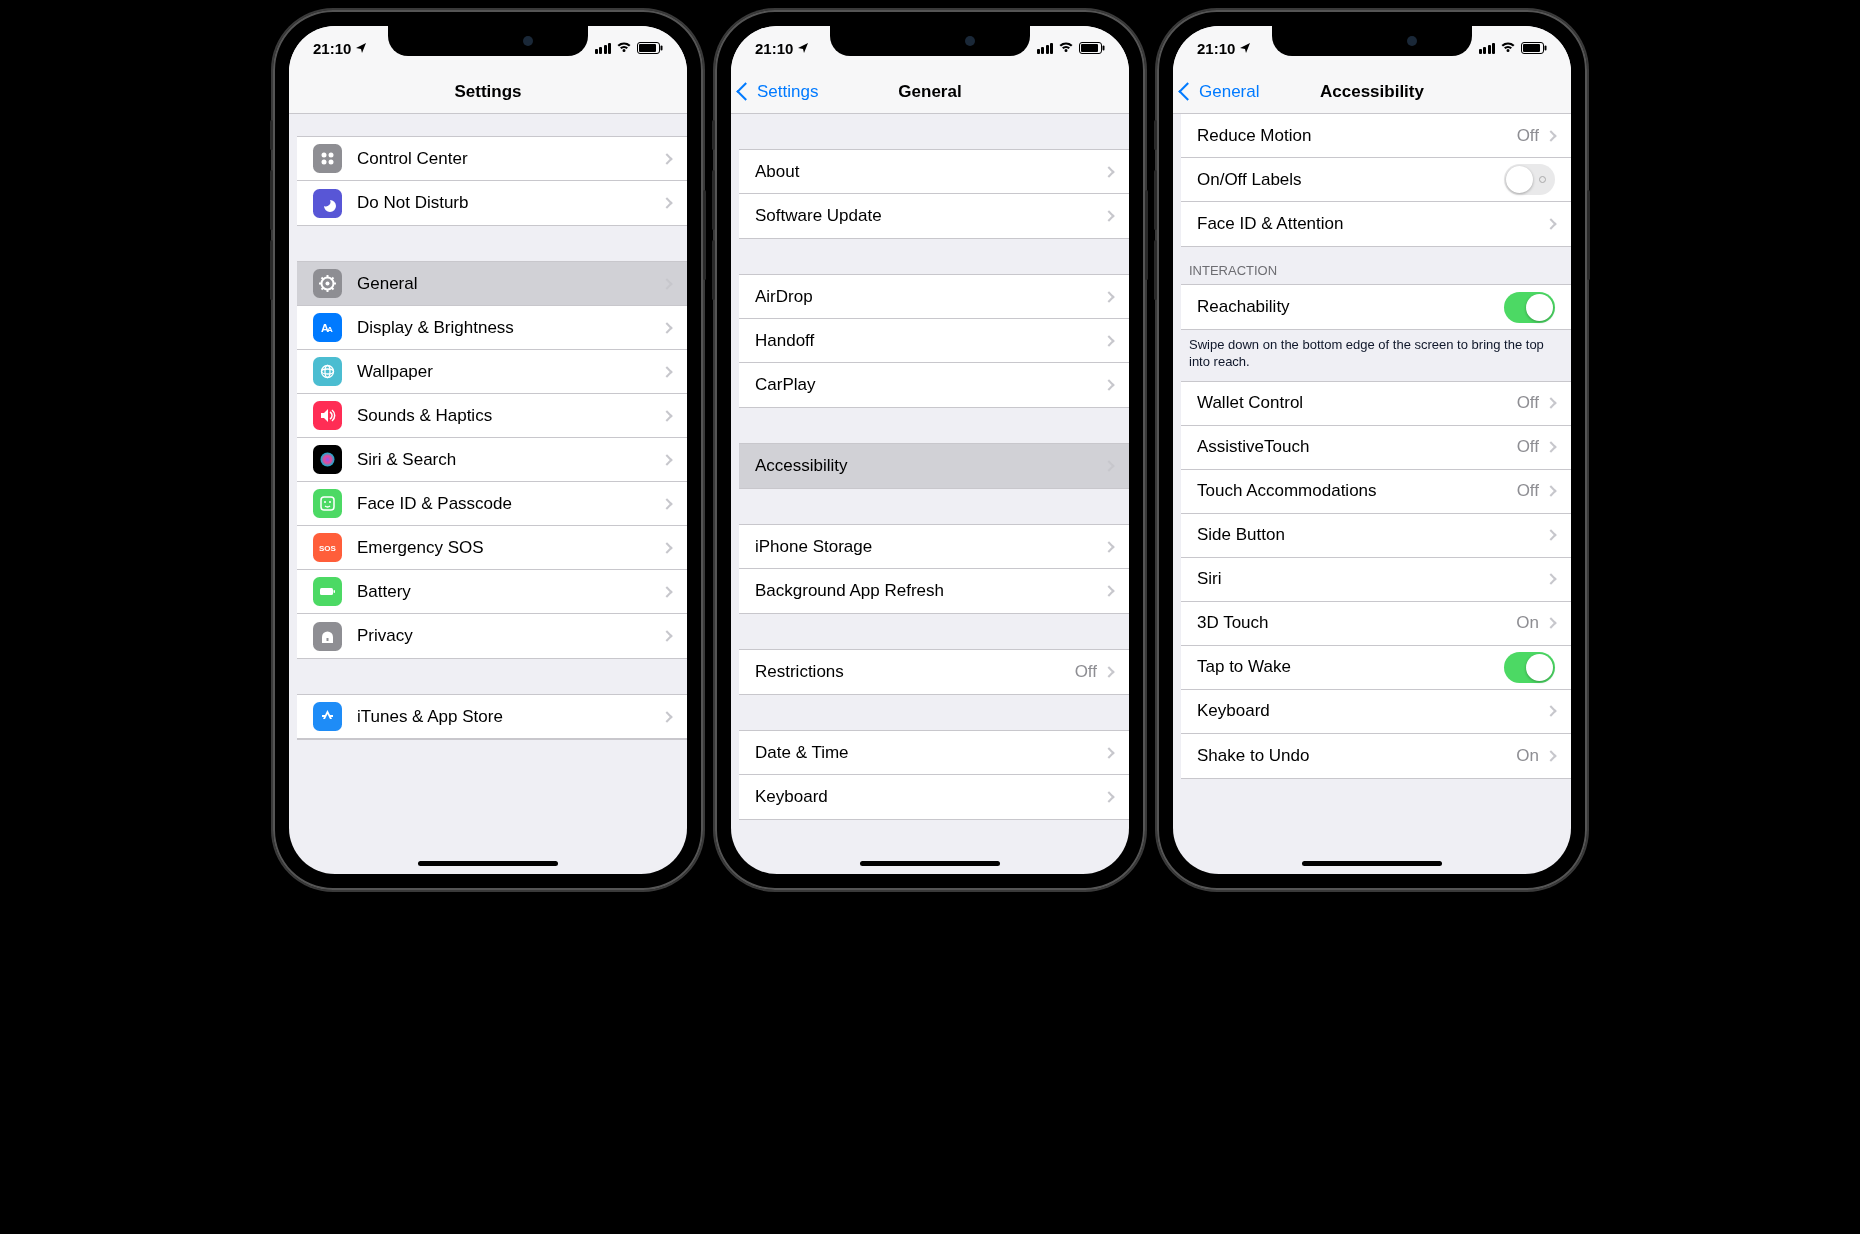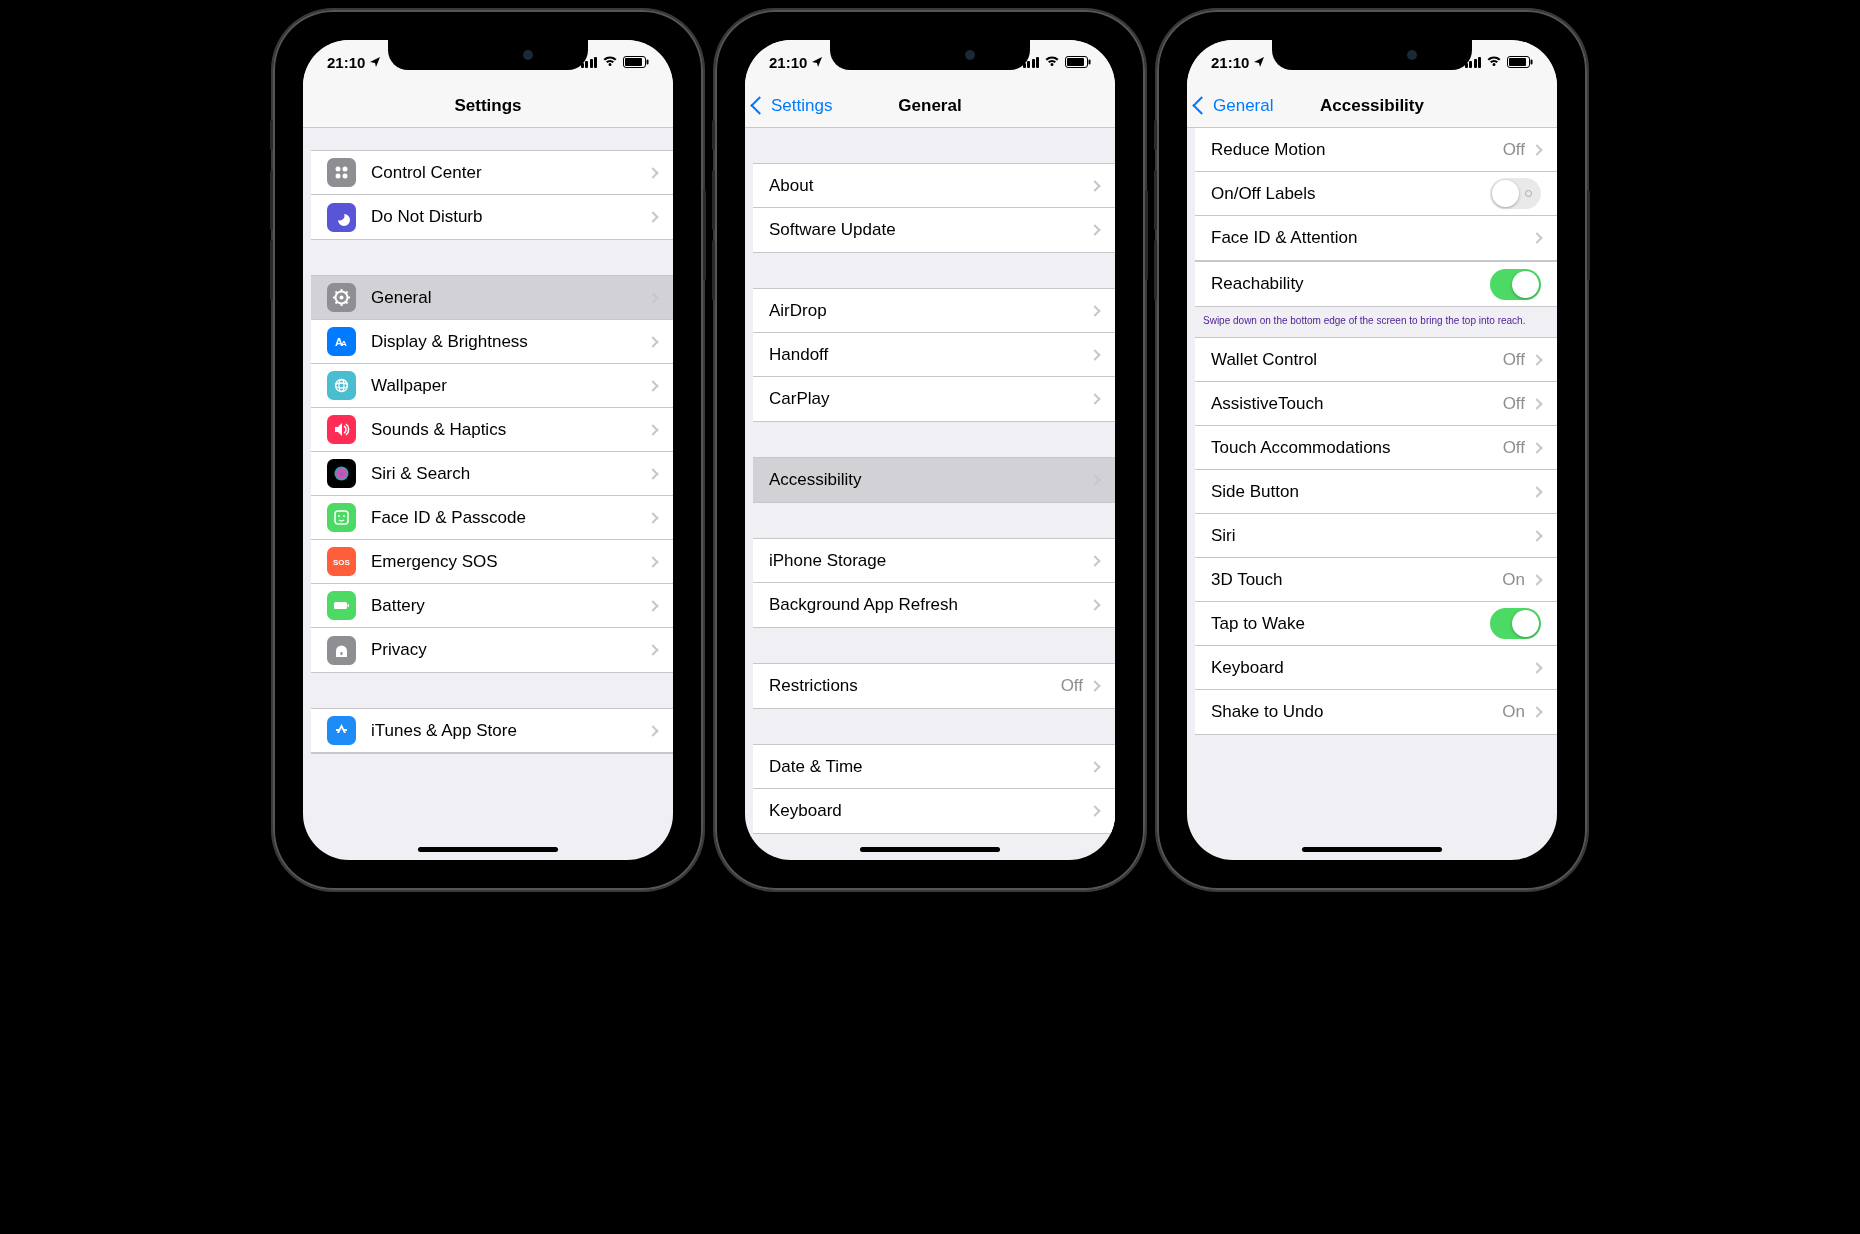--- a/index.html
+++ b/index.html
@@ -19,7 +19,7 @@
       height: 880px;
       background: #000;
       border-radius: 60px;
-      padding: 30px;
+      padding: 16px;
       position: relative;
       box-shadow: 0 0 0 2px #3a3a3a, inset 0 0 0 2px #555;
     }

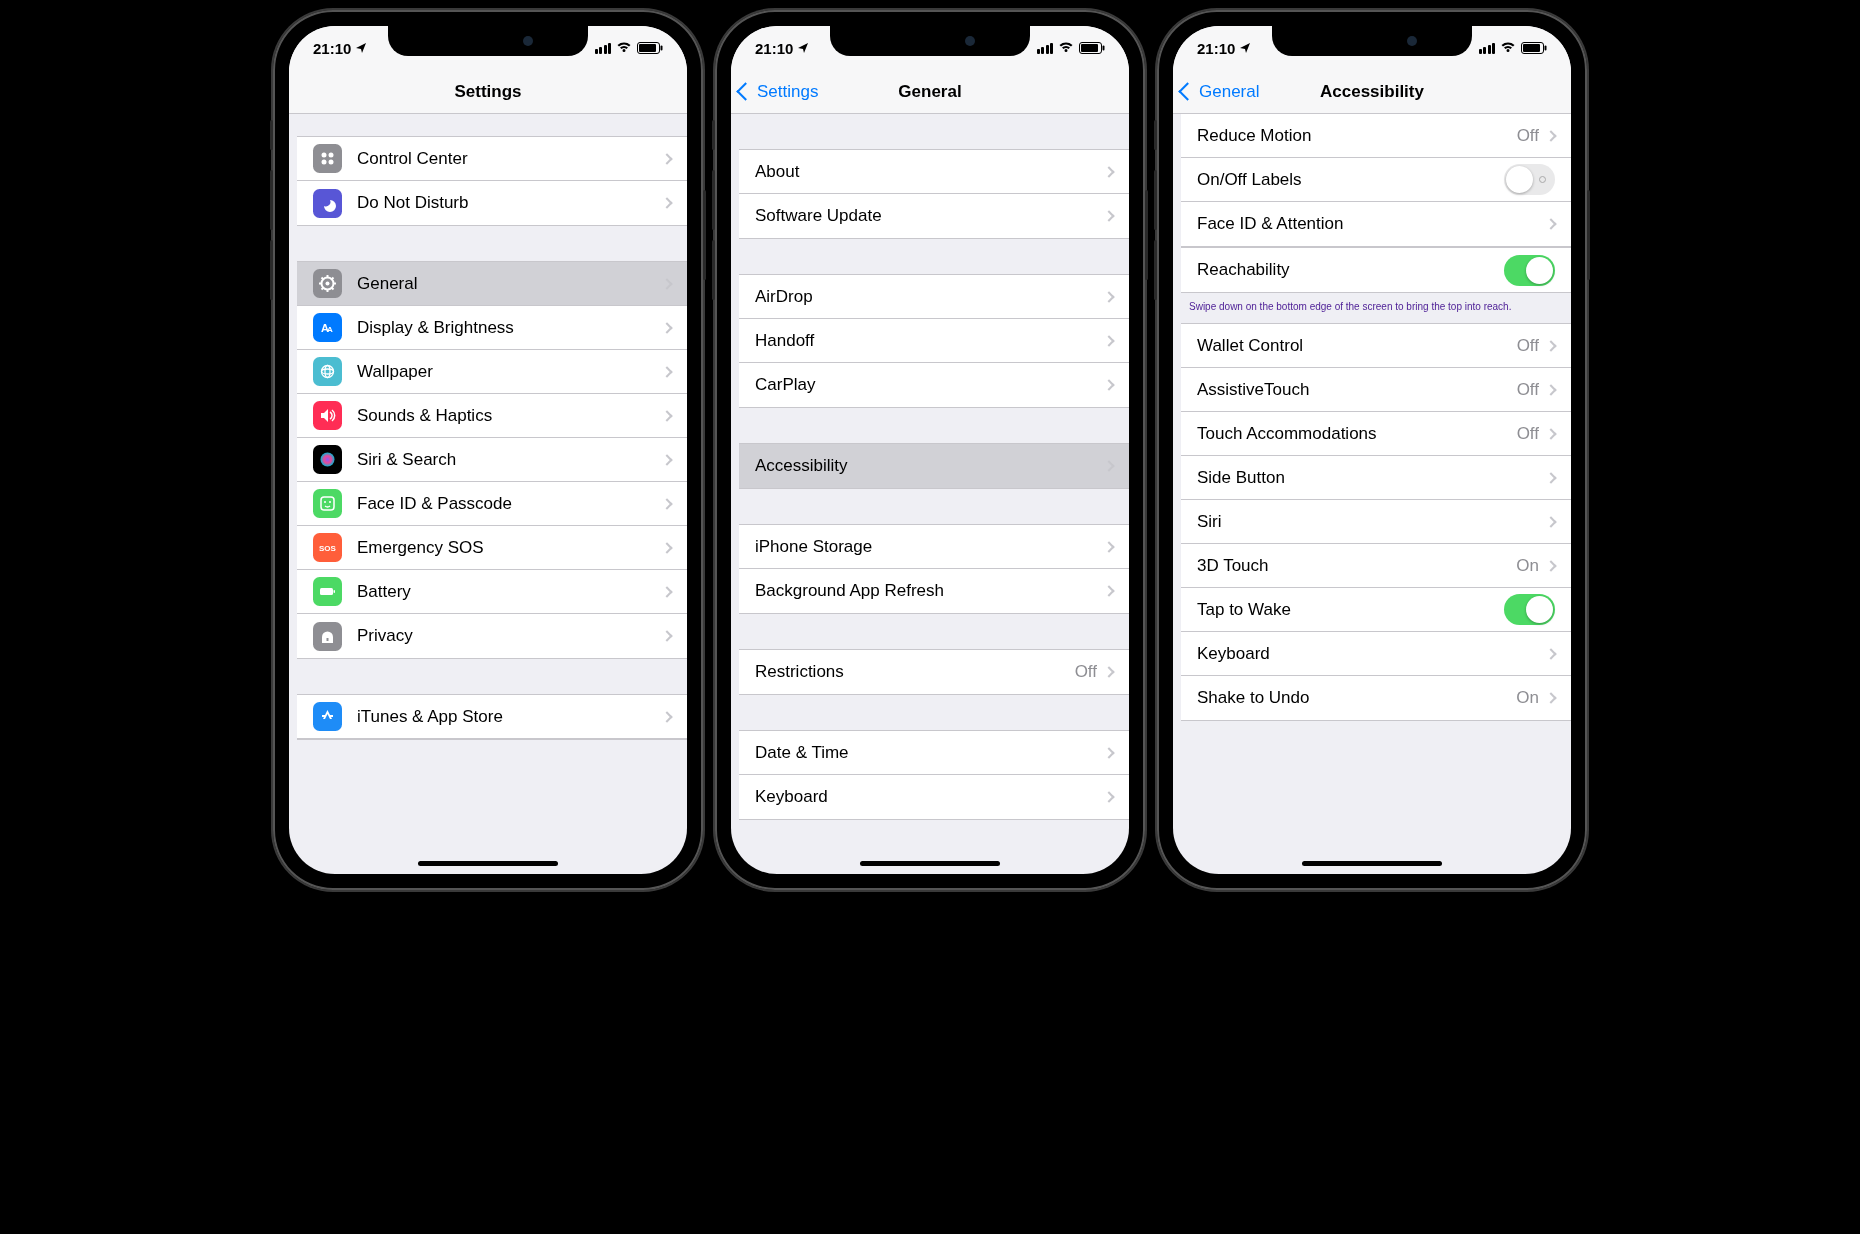--- a/index.html
+++ b/index.html
@@ -571,6 +571,7 @@
             <span class="chevron"></span>
           </div>
         </div>
+      <div class="section-header">INTERACTION</div>
       <div class="list" id="p3g1">
           <div class="row last">
             <span class="row-label">Reachability</span>

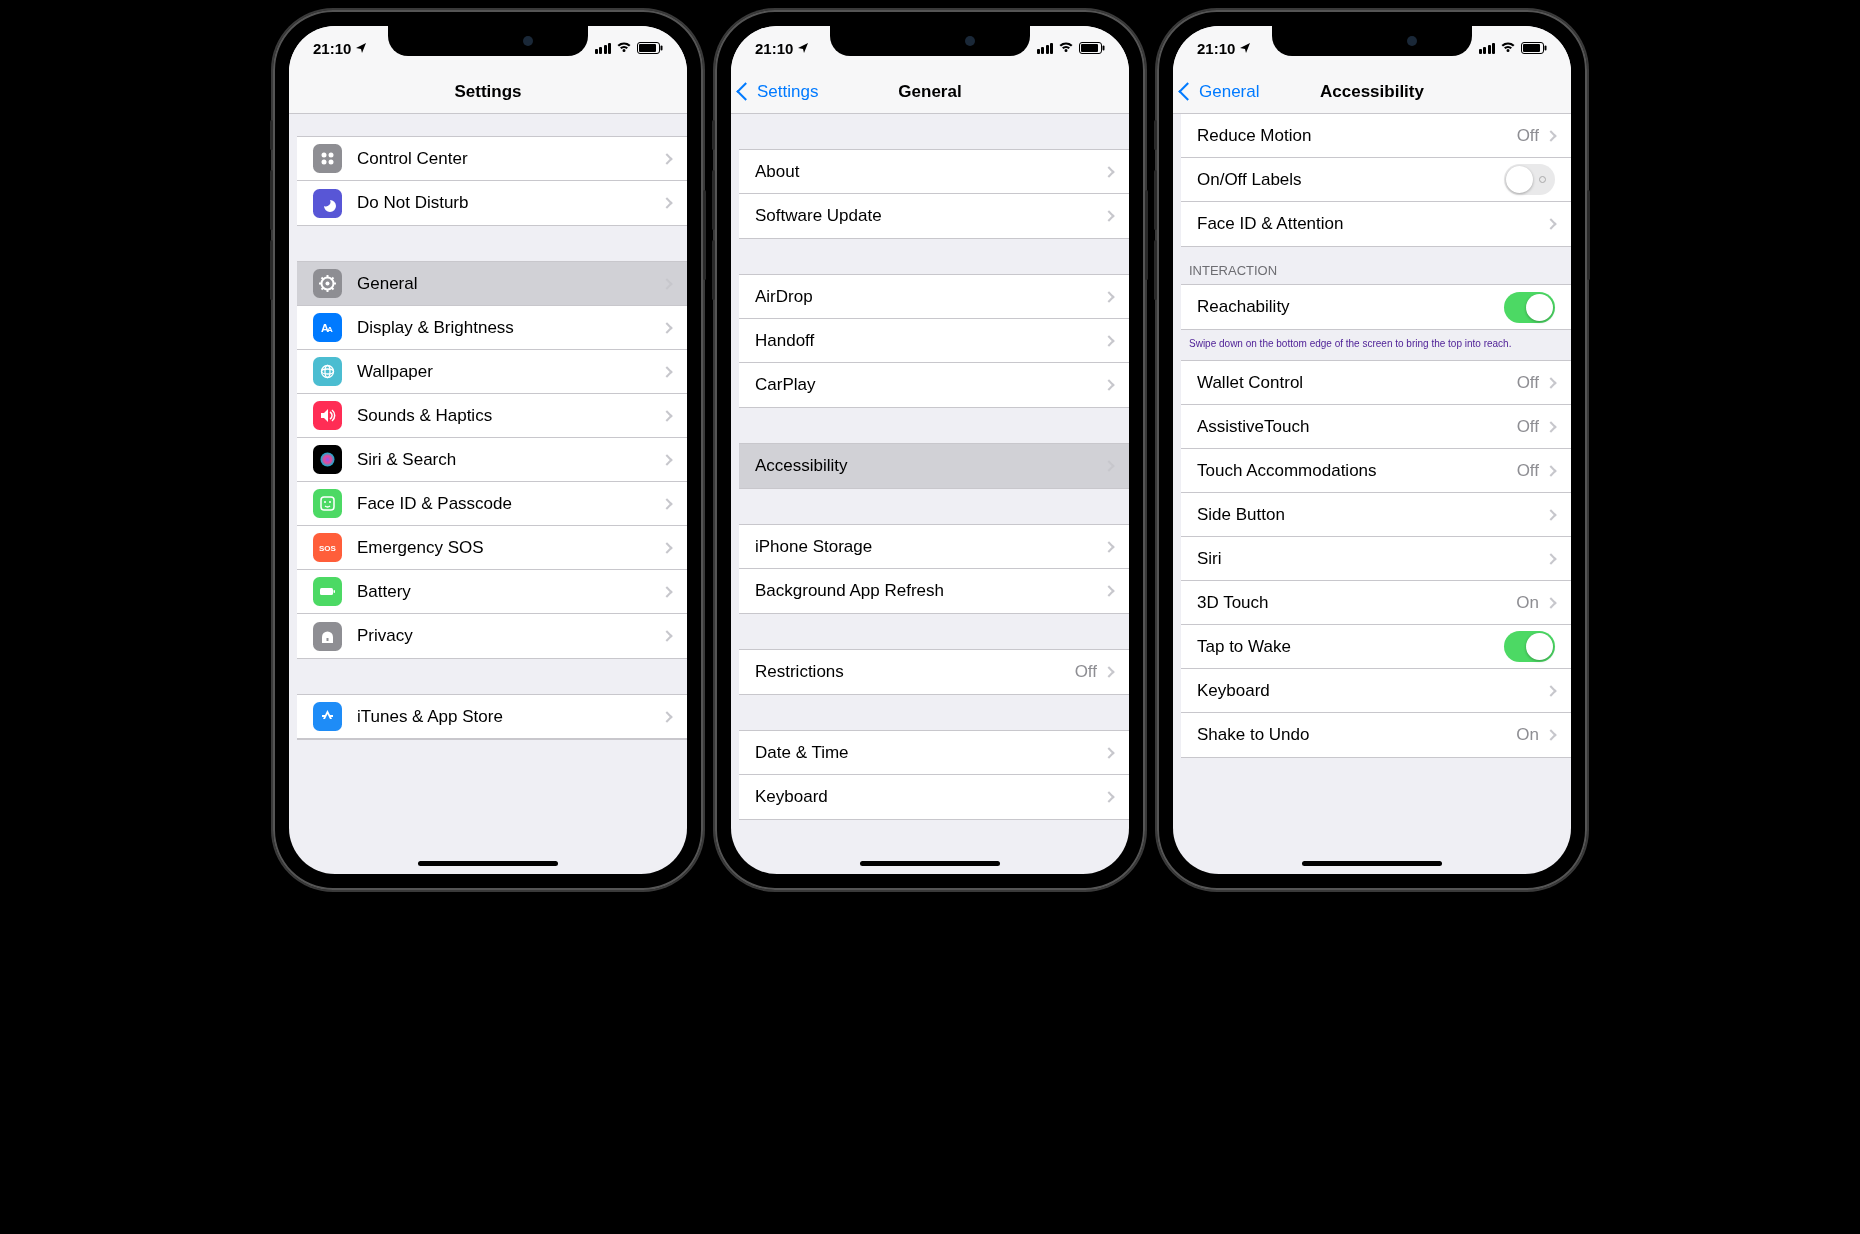--- a/index.html
+++ b/index.html
@@ -182,8 +182,8 @@
     }
     .section-footer {
       padding: 7px 16px 10px;
-      font-size: 10px;
-      color: #4c1d95;
+      font-size: 13px;
+      color: #0f172a;
       background: #efeff4;
       line-height: 1.3;
     }

